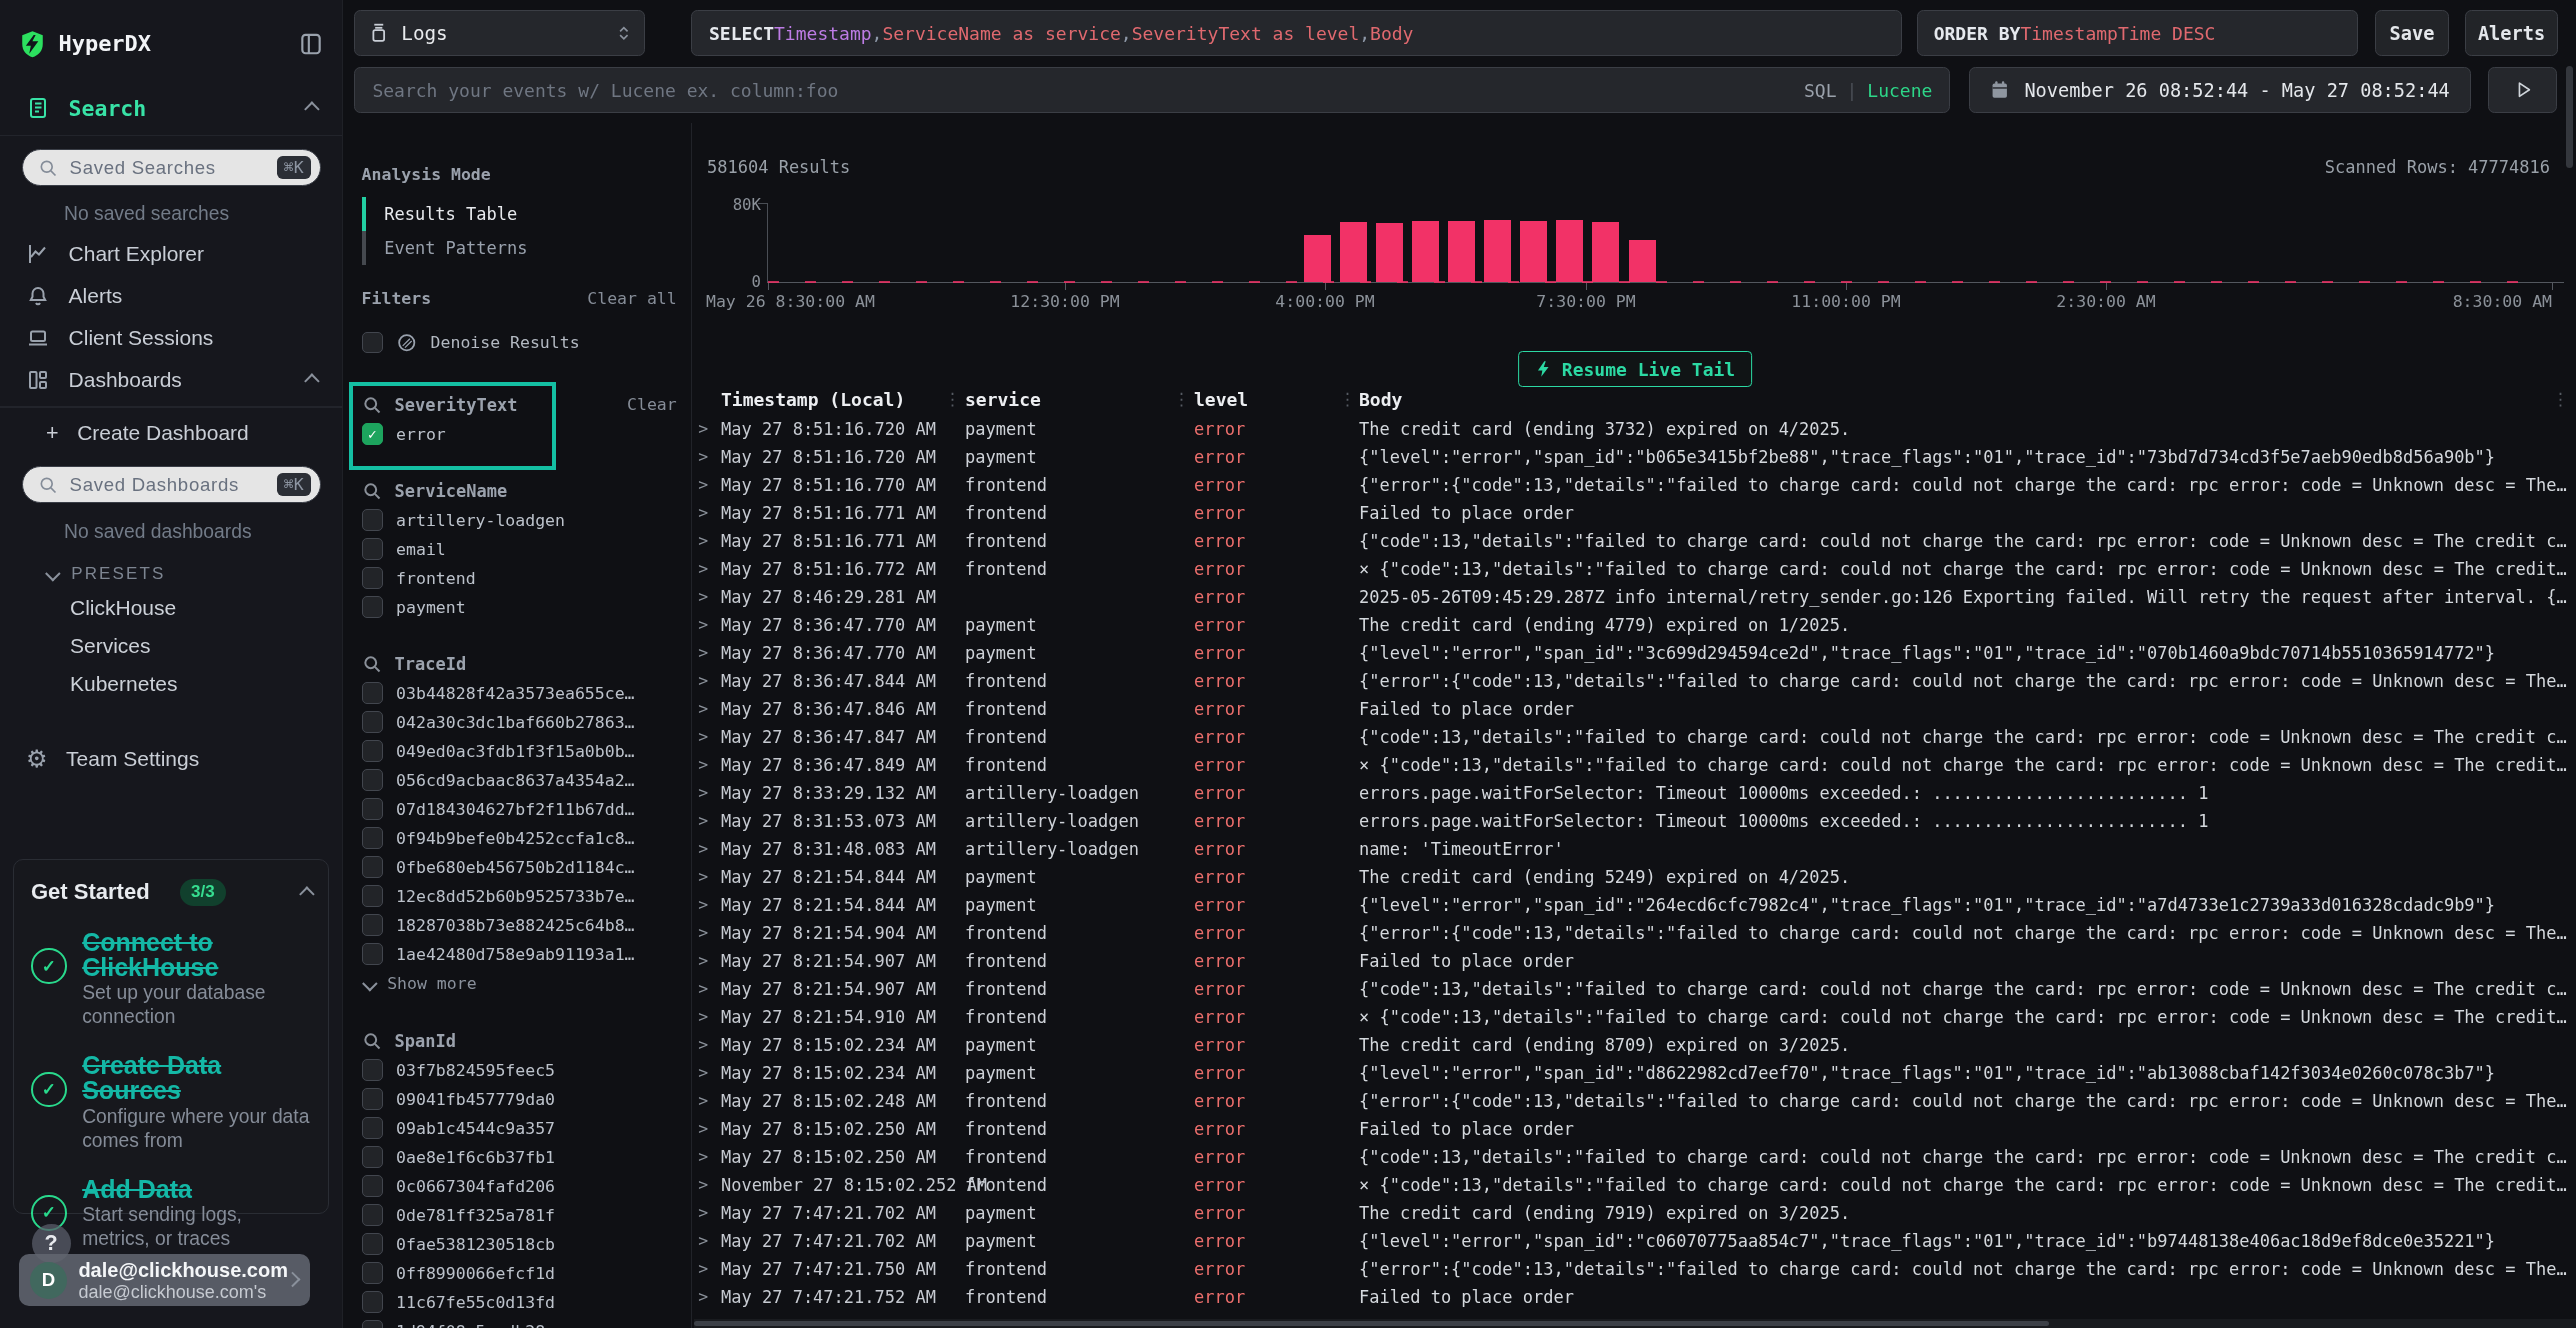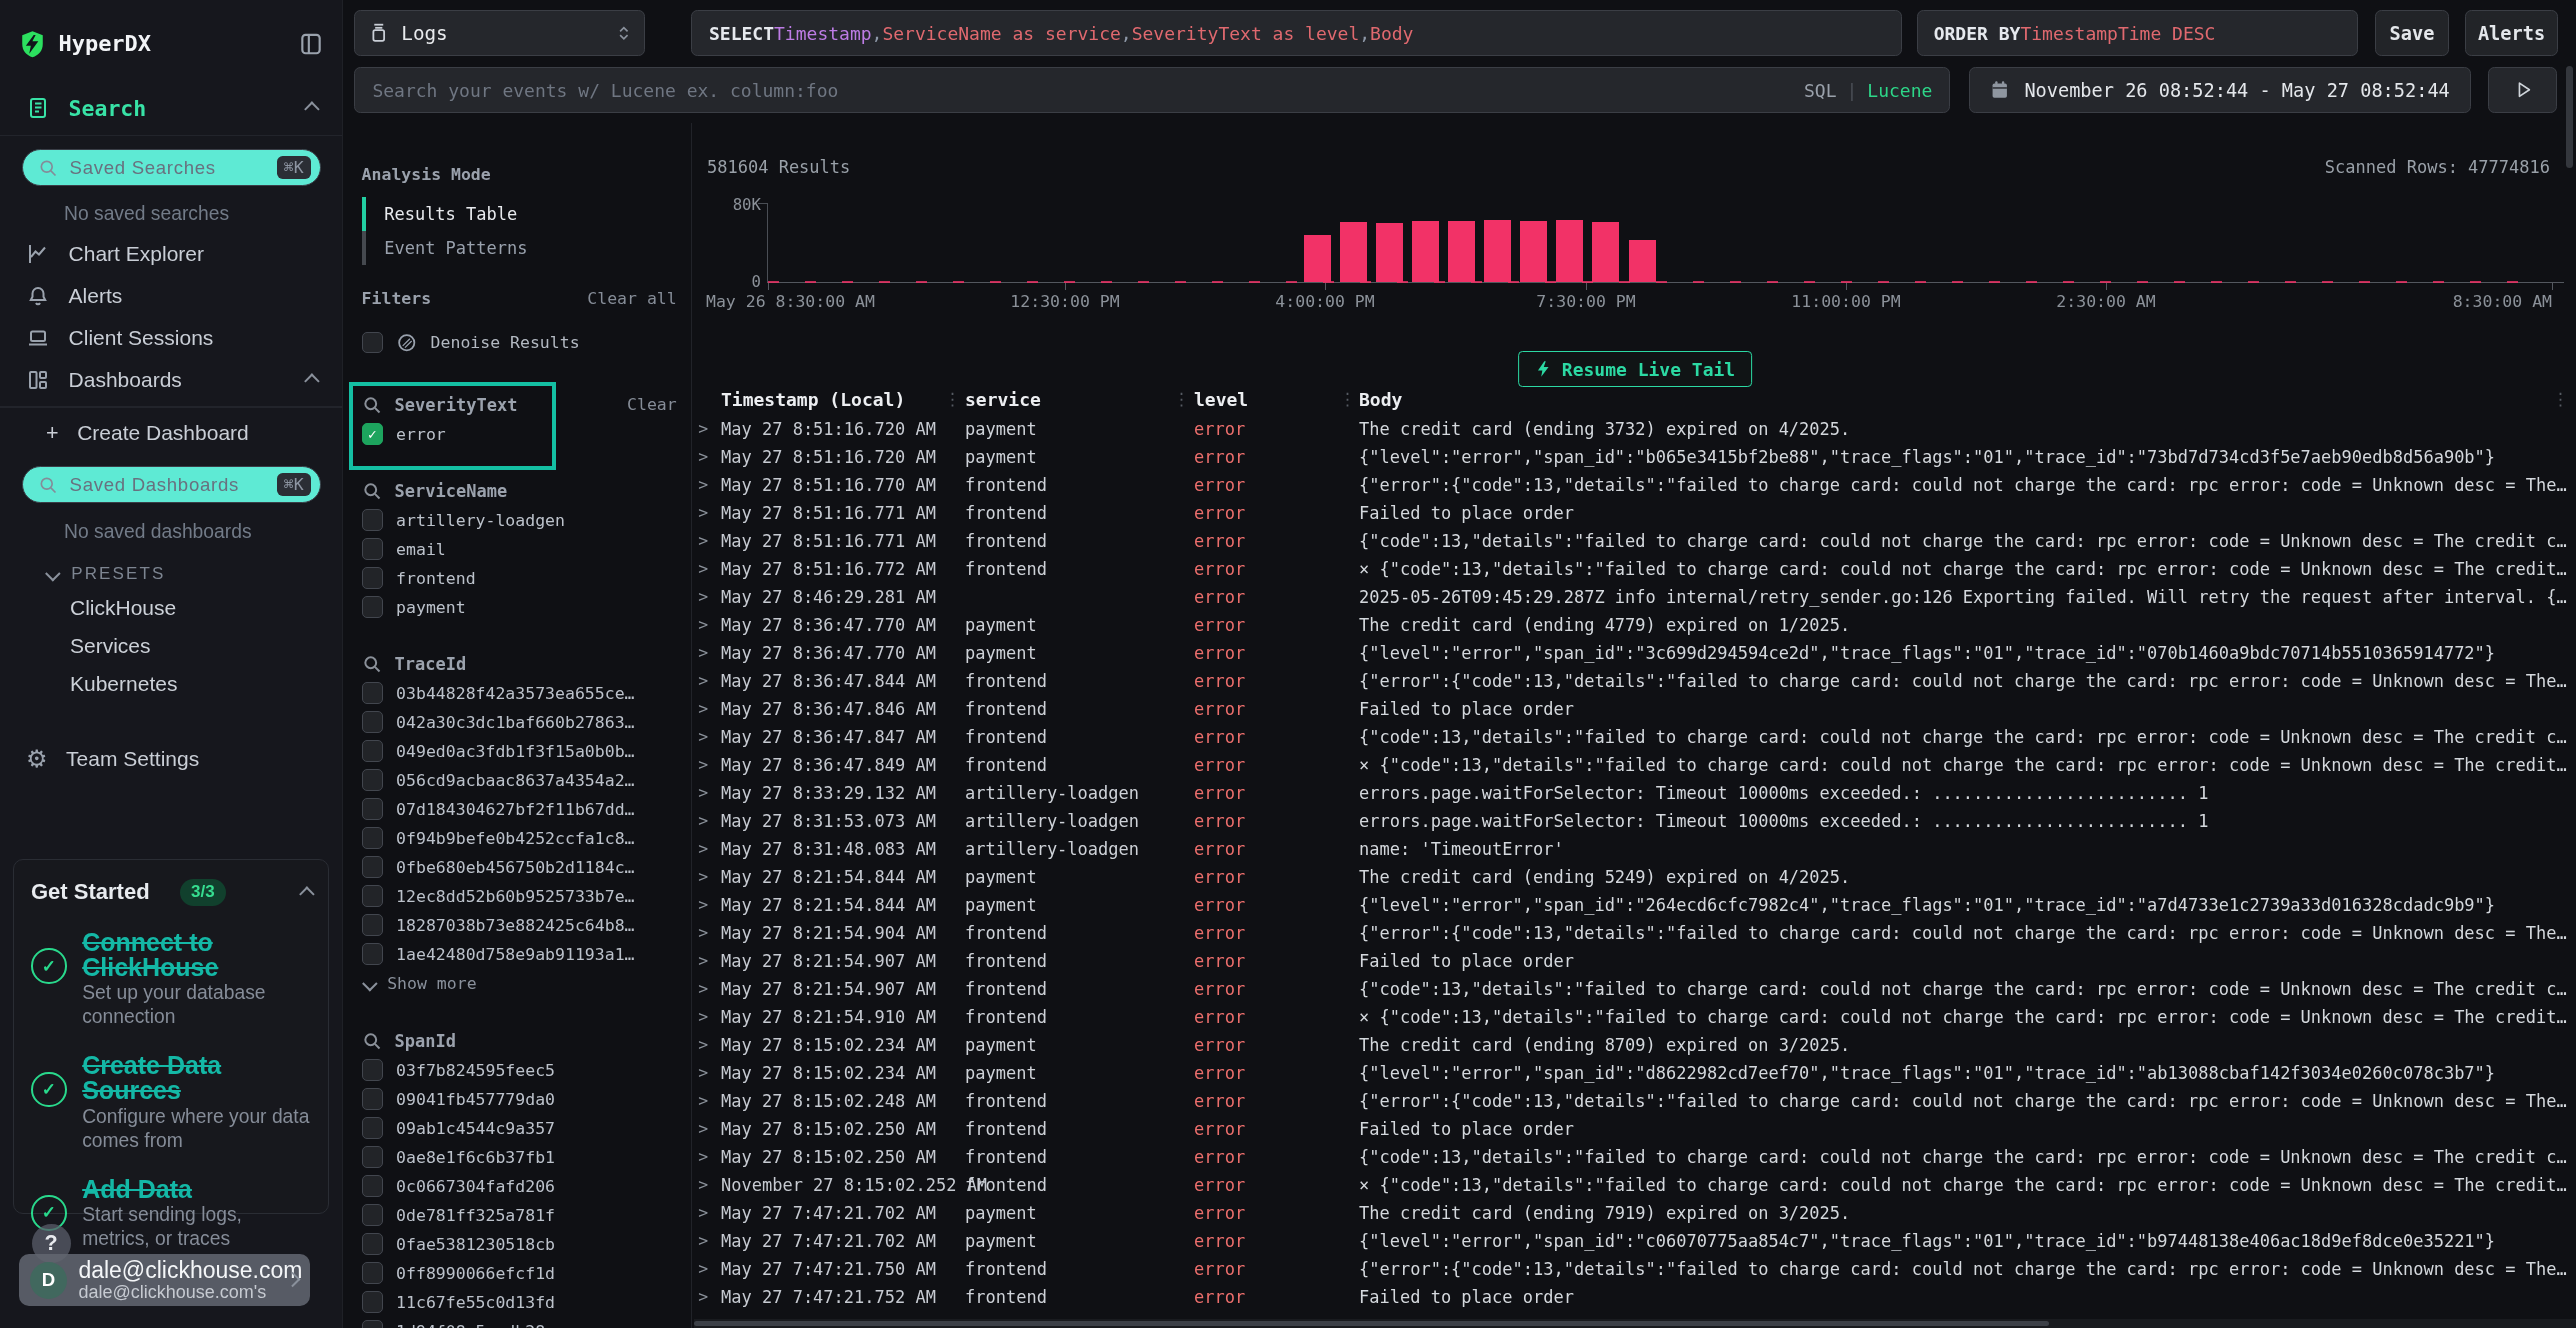--- a/index.html
+++ b/index.html
@@ -19,7 +19,7 @@
   .nav-row.active{color:#38e2a6;font-weight:bold;font-size:21.5px;}
   .divider{height:1.4px;background:#22242b;margin:5.7px 0;}
   .side-pill{margin:13px 21.5px 4.3px 21.5px;height:37px;border:1.4px solid #3a3e47;border-radius:20px;
-             background:#5eead4;display:flex;align-items:center;gap:11.4px;padding:0 8.6px 0 15.7px;box-sizing:border-box;}
+             background:#e5e5e5;display:flex;align-items:center;gap:11.4px;padding:0 8.6px 0 15.7px;box-sizing:border-box;}
   .side-pill .ph{flex:1;font-size:18.6px;color:#69717f;font-family:"Liberation Sans",sans-serif;letter-spacing:0.7px;}
   .kbd{background:#2b2e35;border-radius:5.7px;padding:2.1px 7.2px;font-size:16.5px;color:#8d95a2;}
   .muted-line{padding:13px 0 7.2px 64px;font-size:19.3px;color:#727b88;font-family:"Liberation Sans",sans-serif;}

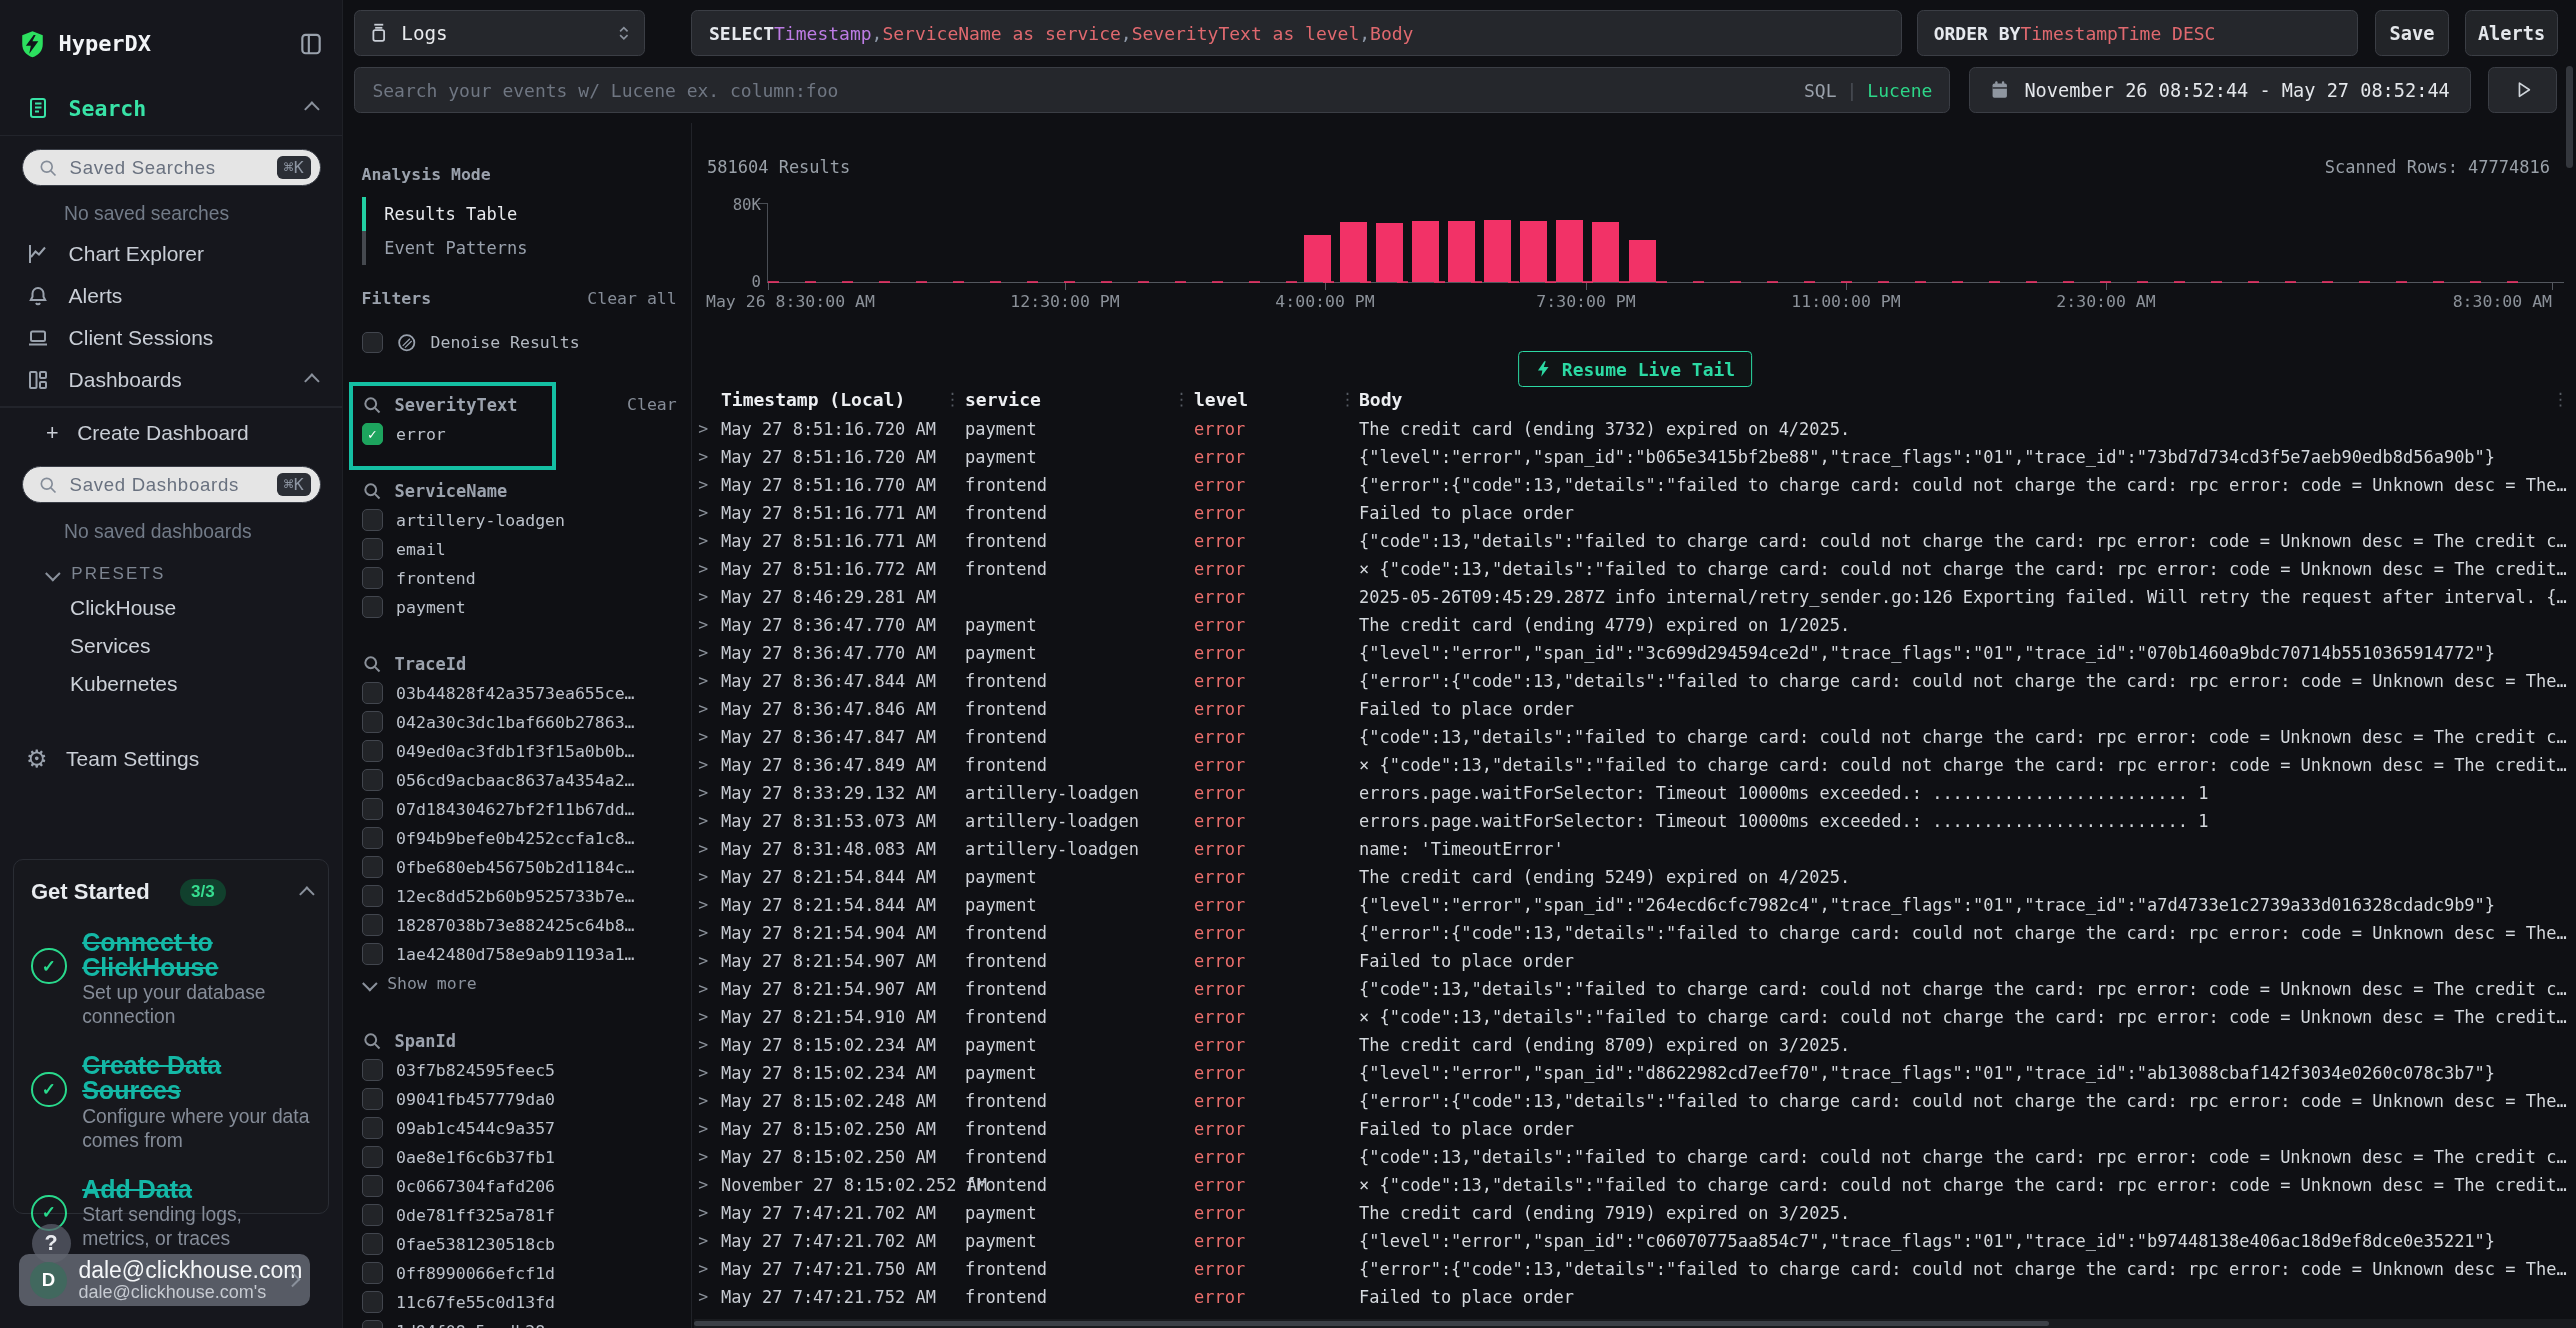--- a/index.html
+++ b/index.html
@@ -48,7 +48,7 @@
              box-sizing:border-box;font-family:"Liberation Sans",sans-serif;}
   .avatar{width:37px;height:37px;border-radius:50%;background:#41685e;color:#fff;font-size:18.6px;font-weight:bold;
           display:flex;align-items:center;justify-content:center;}
-  .user-name{font-size:23px;font-weight:normal;color:#f4f6f8;line-height:23px;}
+  .user-name{font-size:20px;font-weight:bold;color:#f4f6f8;line-height:23px;}
   .user-sub{font-size:18px;color:#c6cad1;line-height:20px;}
 
   

